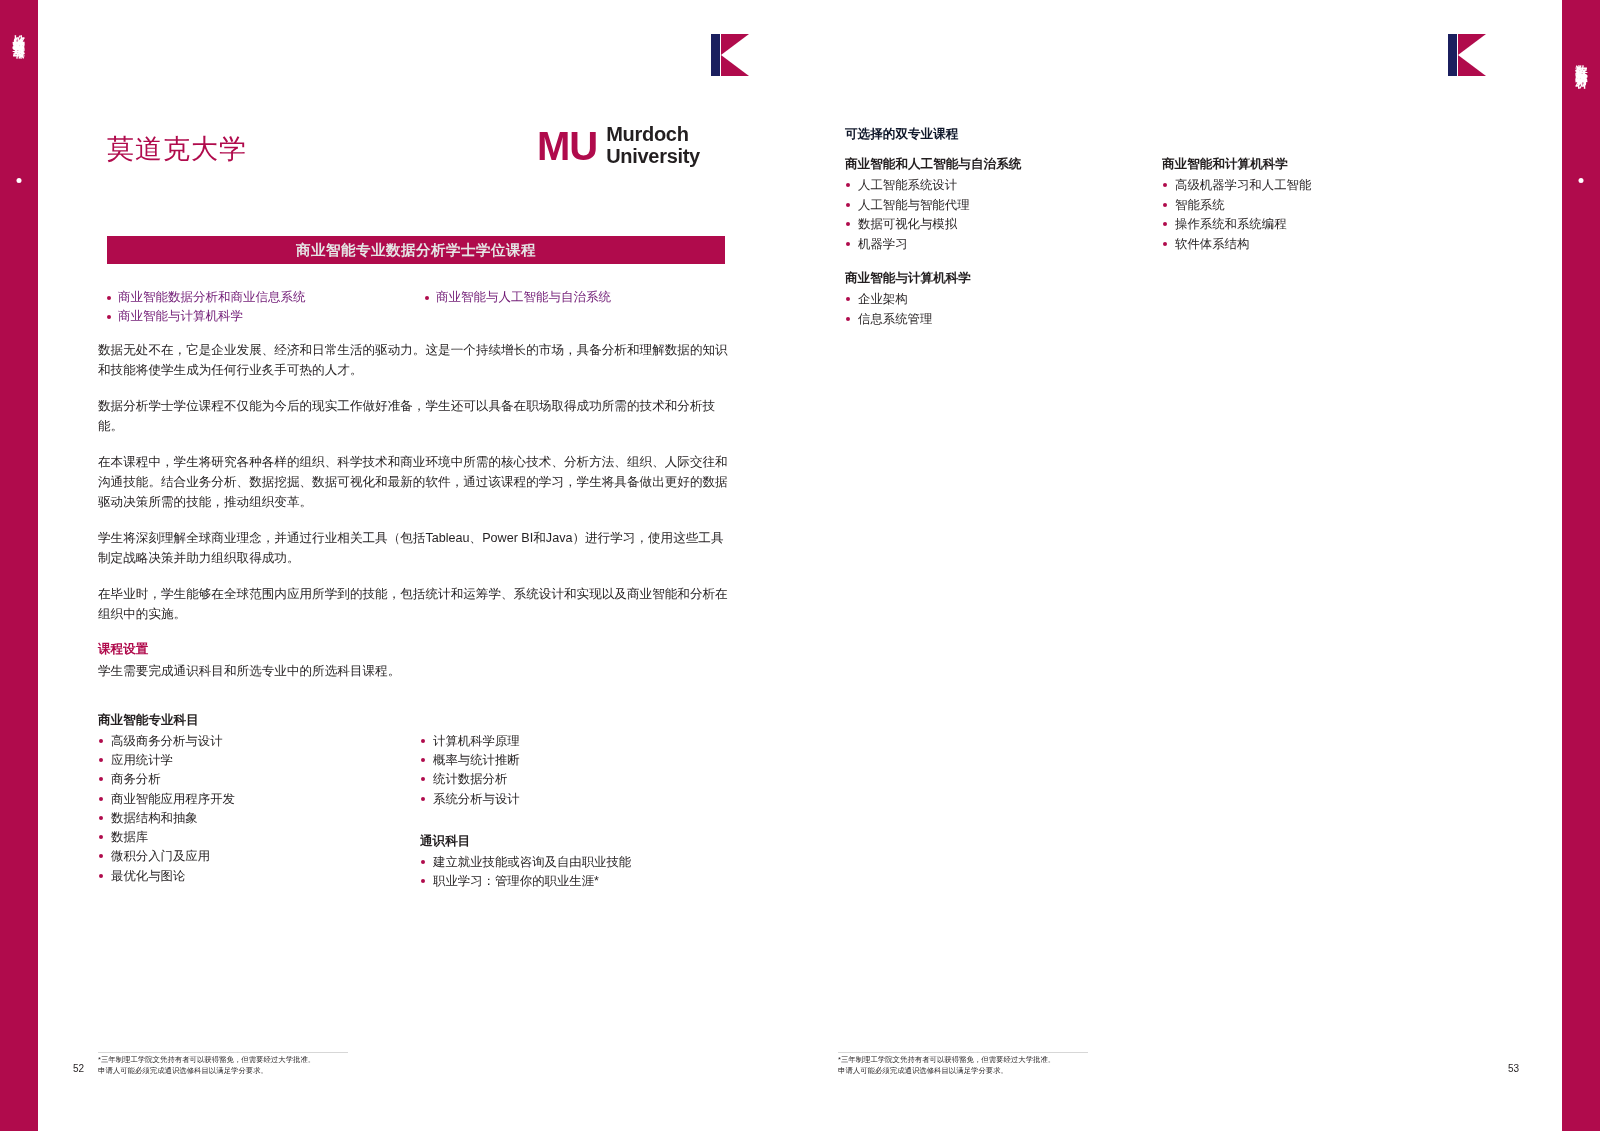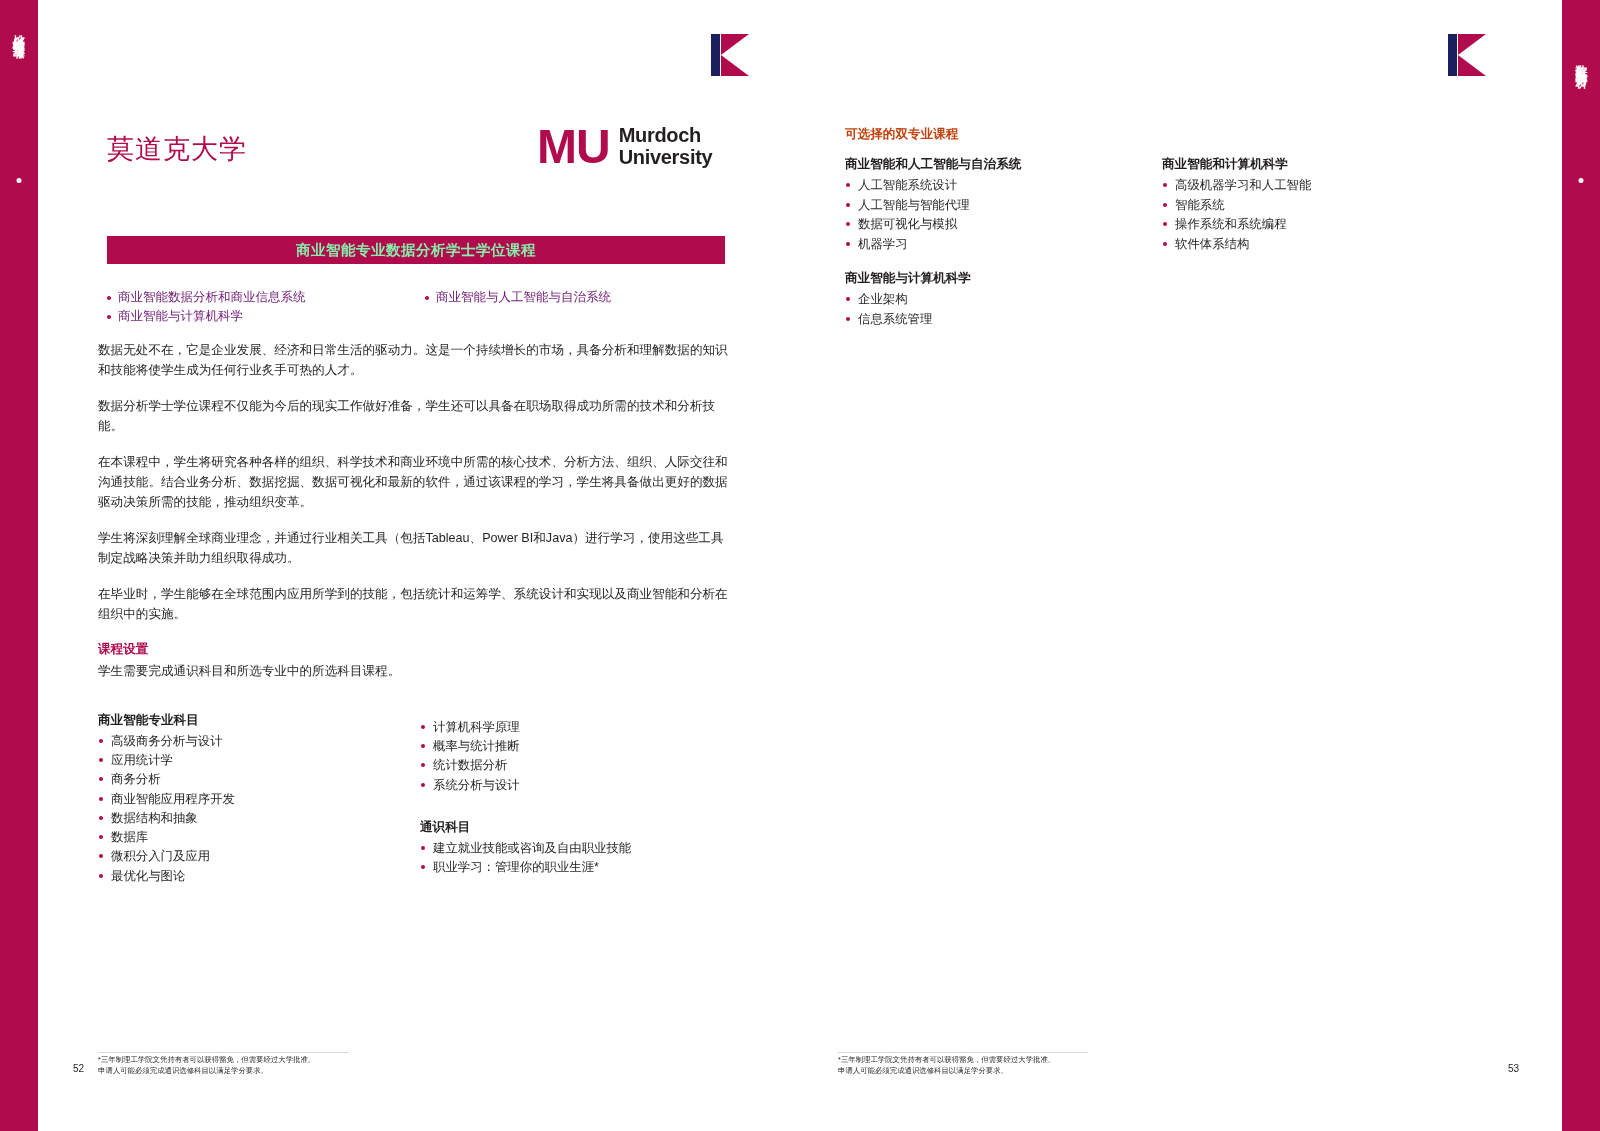--- a/index.html
+++ b/index.html
@@ -92,7 +92,7 @@
     gap: 9px;
   }
   .murdoch .mu {
-    font-size: 48px;
+    font-size: 40px;
     font-weight: bold;
     color: #b00b4c;
     line-height: 0.95;

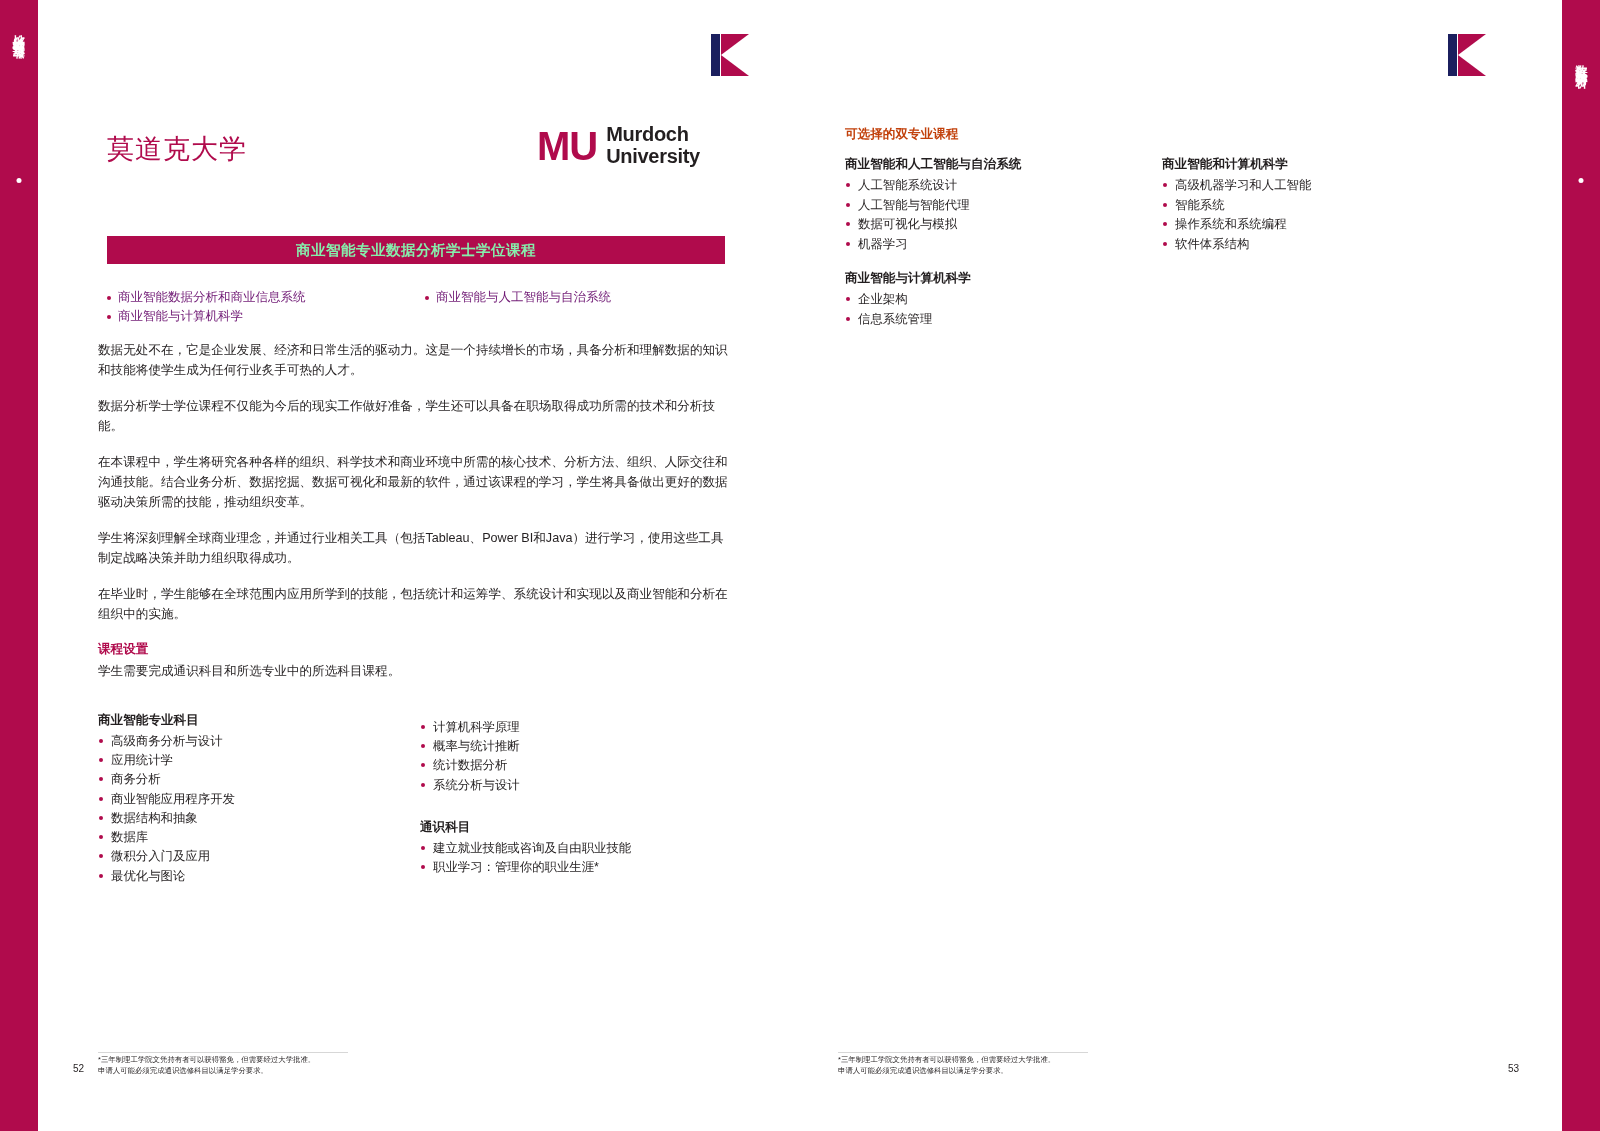--- a/index.html
+++ b/index.html
@@ -195,7 +195,7 @@
   
   .r-head {
     position: absolute;
-    color: #c2410c;
+    color: #0f172a;
     font-weight: bold;
     font-size: 12.6px;
   }

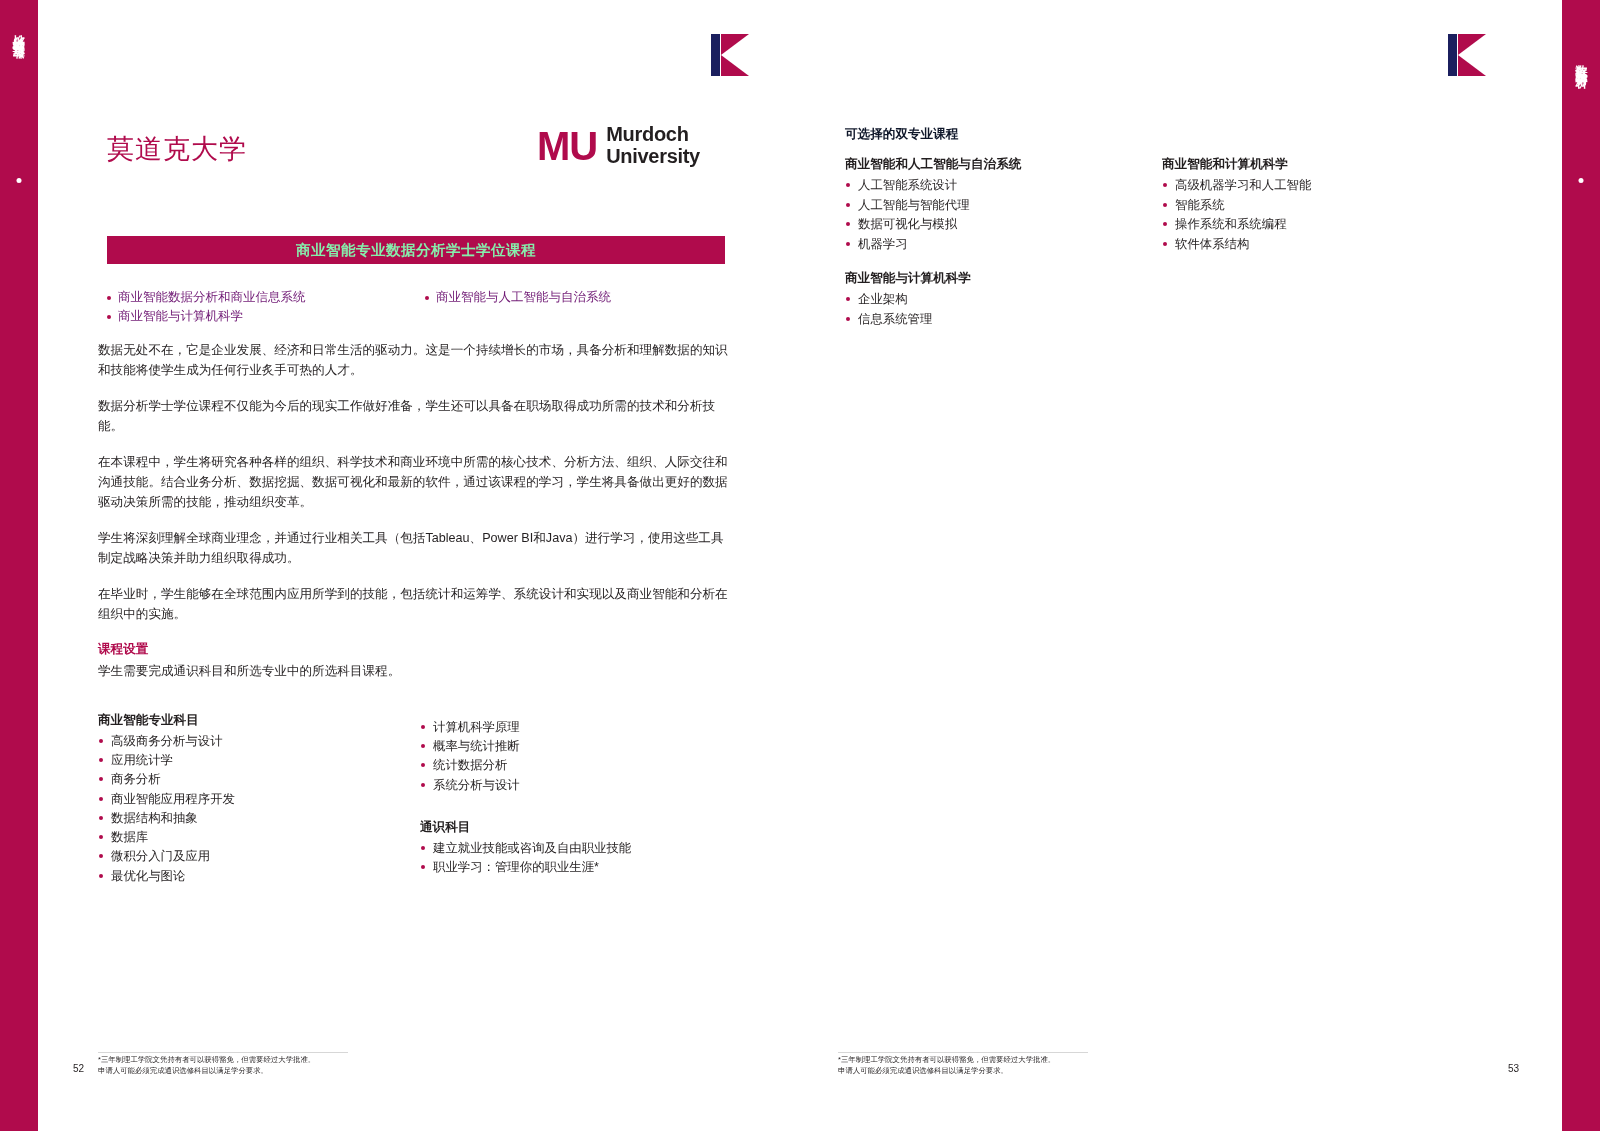--- a/index.html
+++ b/index.html
@@ -111,7 +111,7 @@
     left: 107px; top: 236px;
     width: 618px; height: 28px;
     background: #b00b4c;
-    color: #86efac;
+    color: #e5e5e5;
     font-size: 14.5px;
     font-weight: bold;
     display: flex;

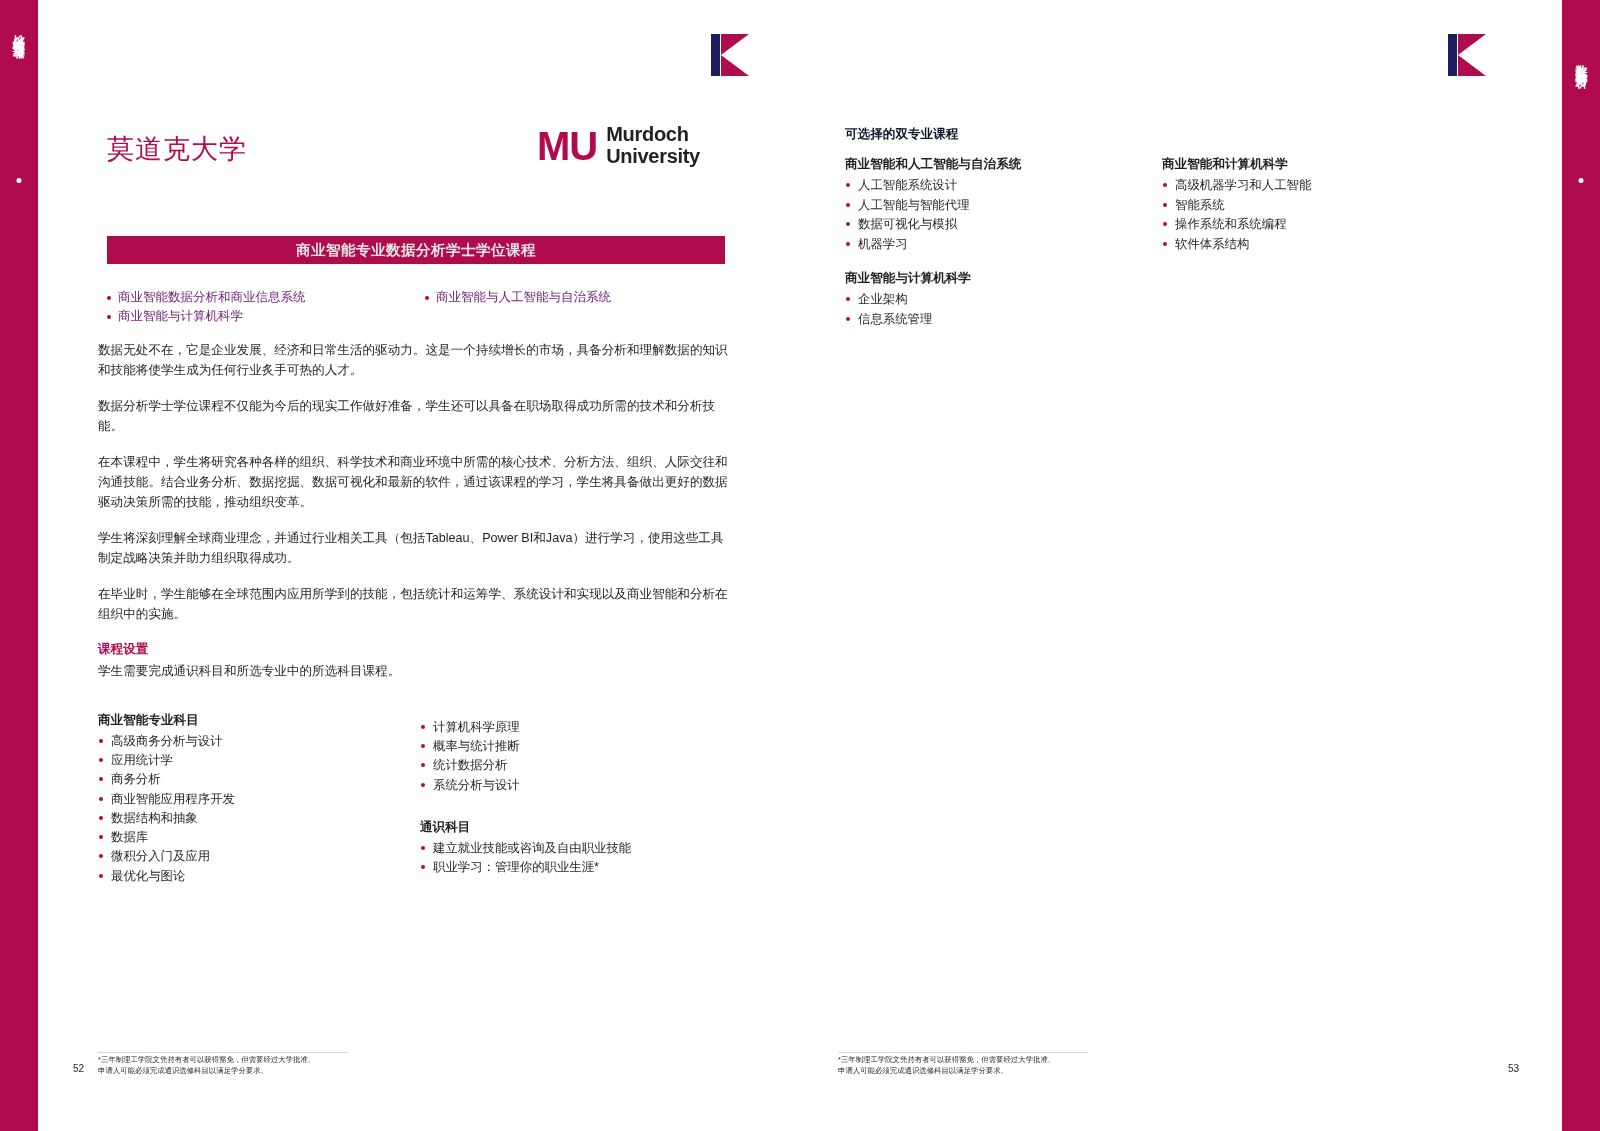--- a/index.html
+++ b/index.html
@@ -189,7 +189,7 @@
     border-radius: 50%;
   }
   .courses .c-left { position: absolute; left: 0; top: 0; width: 310px; }
-  .courses .c-right { position: absolute; left: 322px; top: 6px; width: 310px; }
+  .courses .c-right { position: absolute; left: 322px; top: 20px; width: 310px; }
   .courses .gen-head { margin-top: 24px; }
 
   

